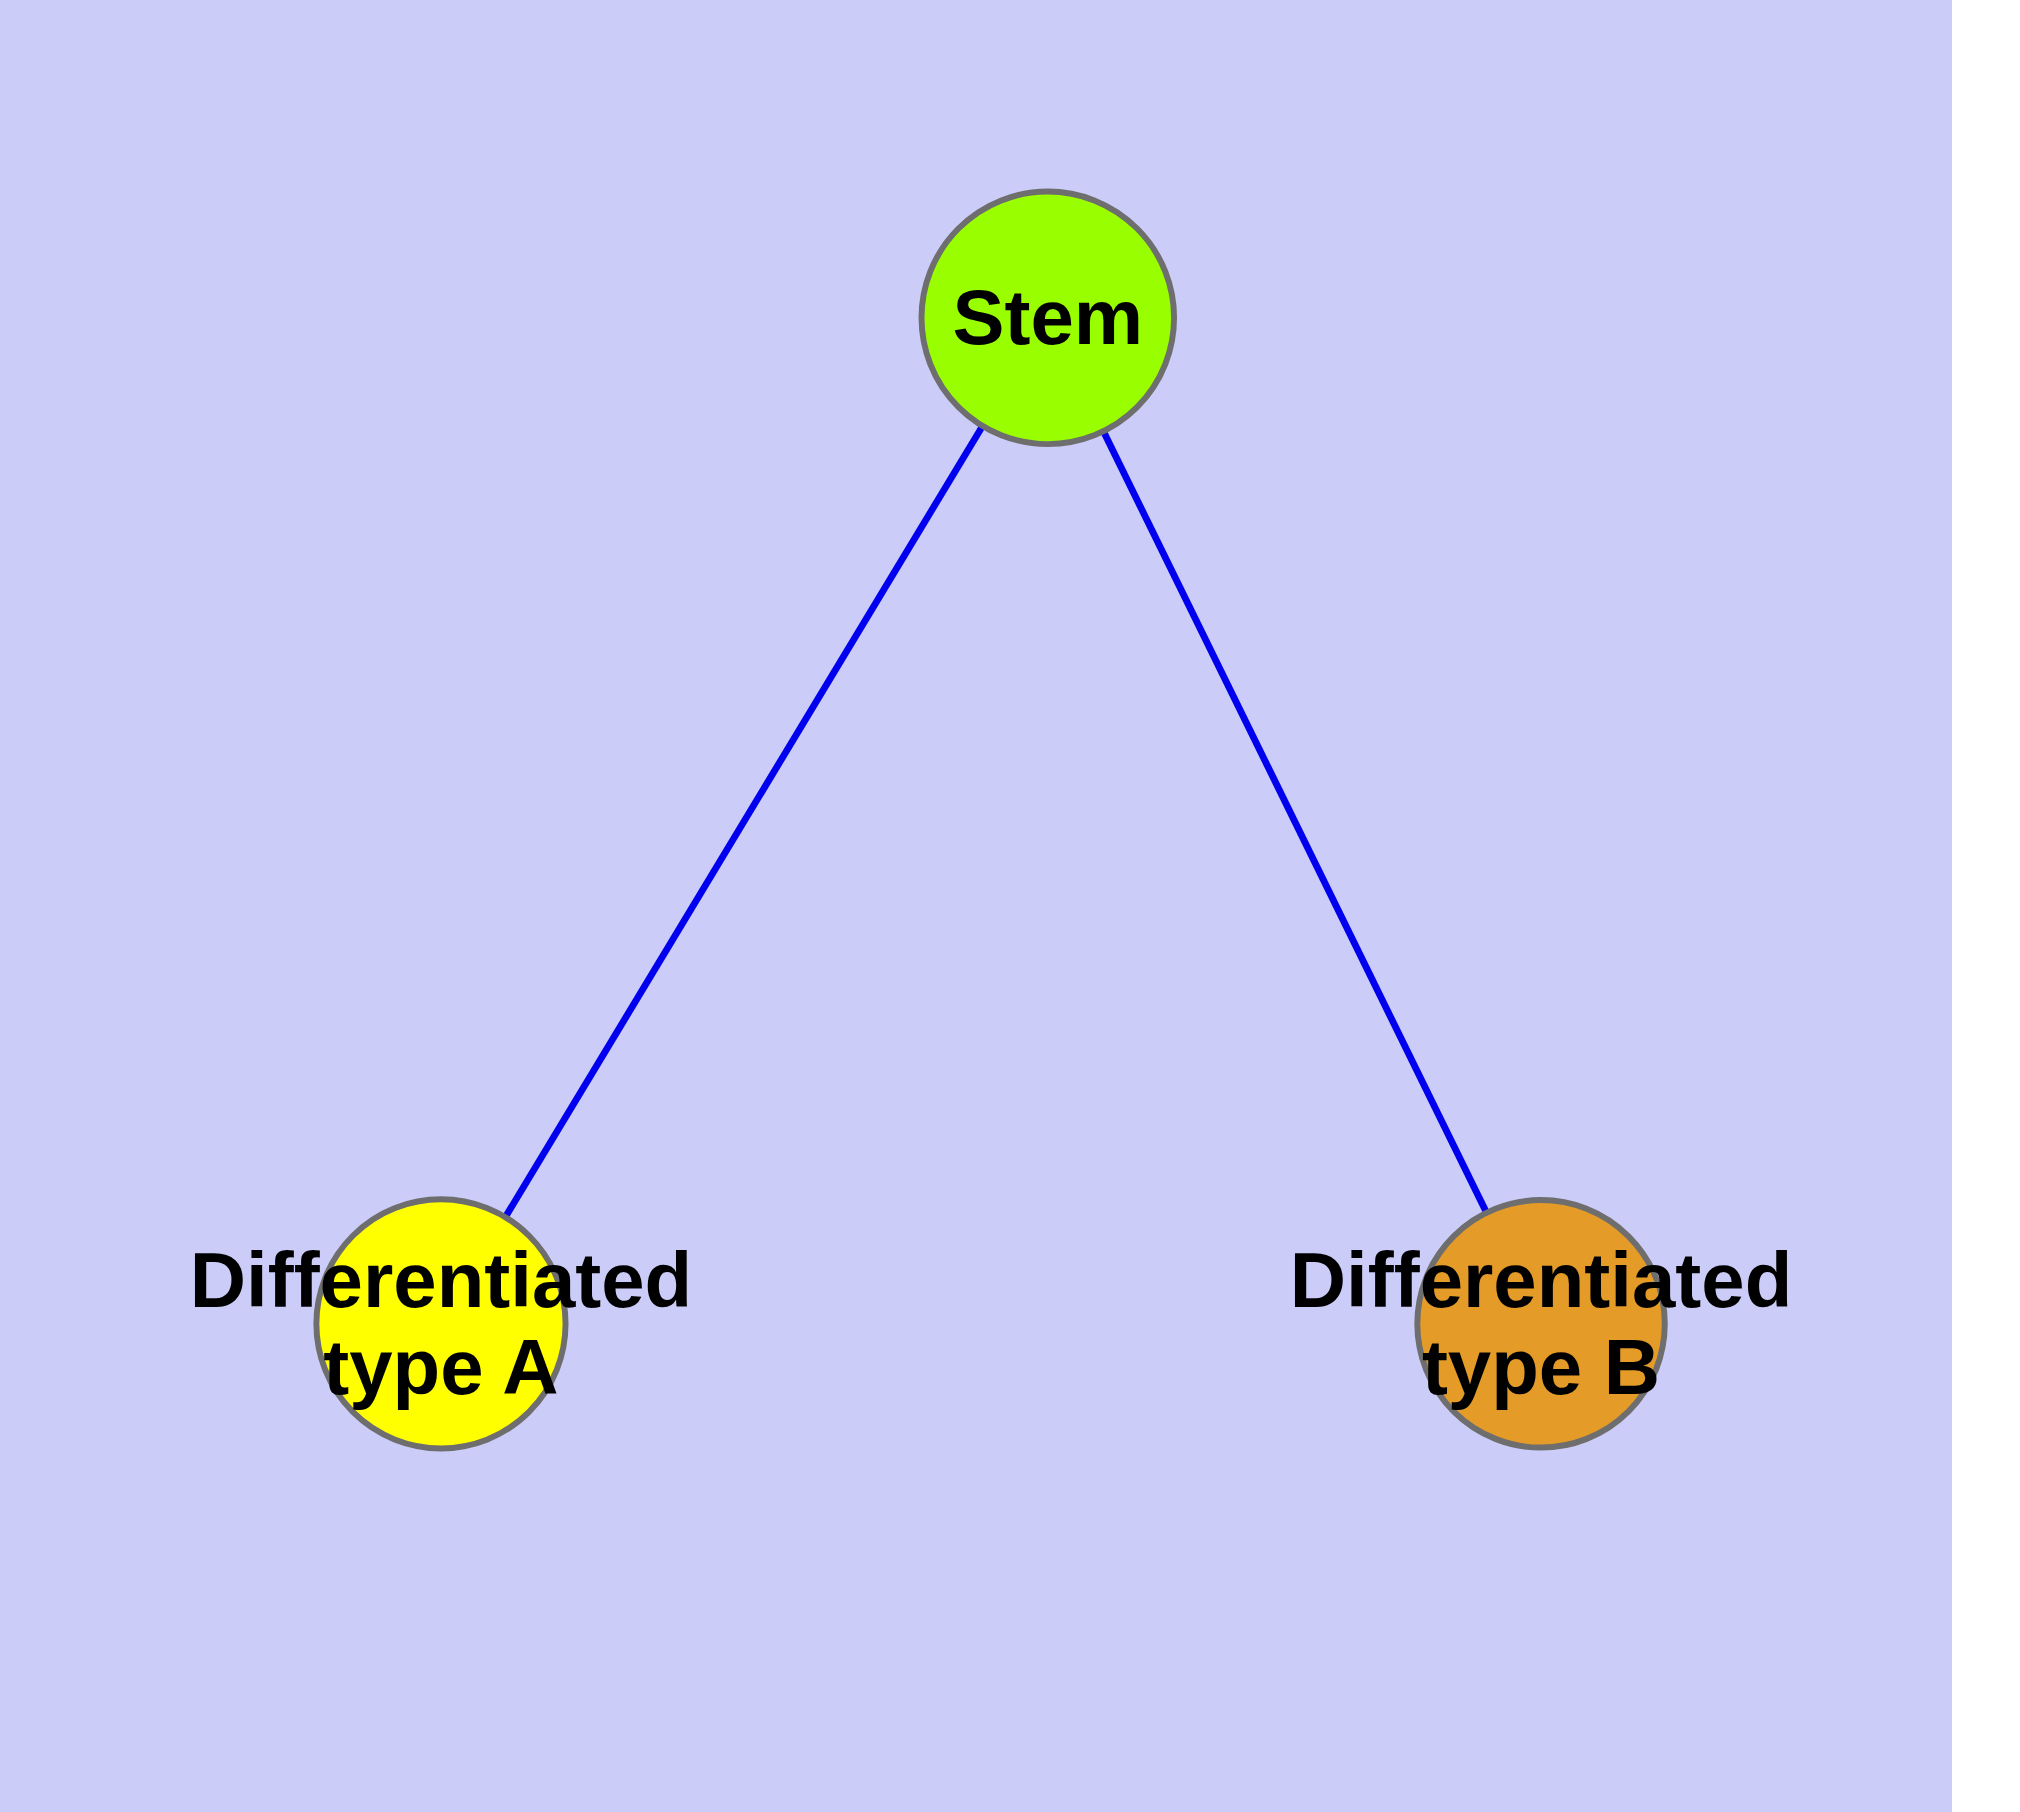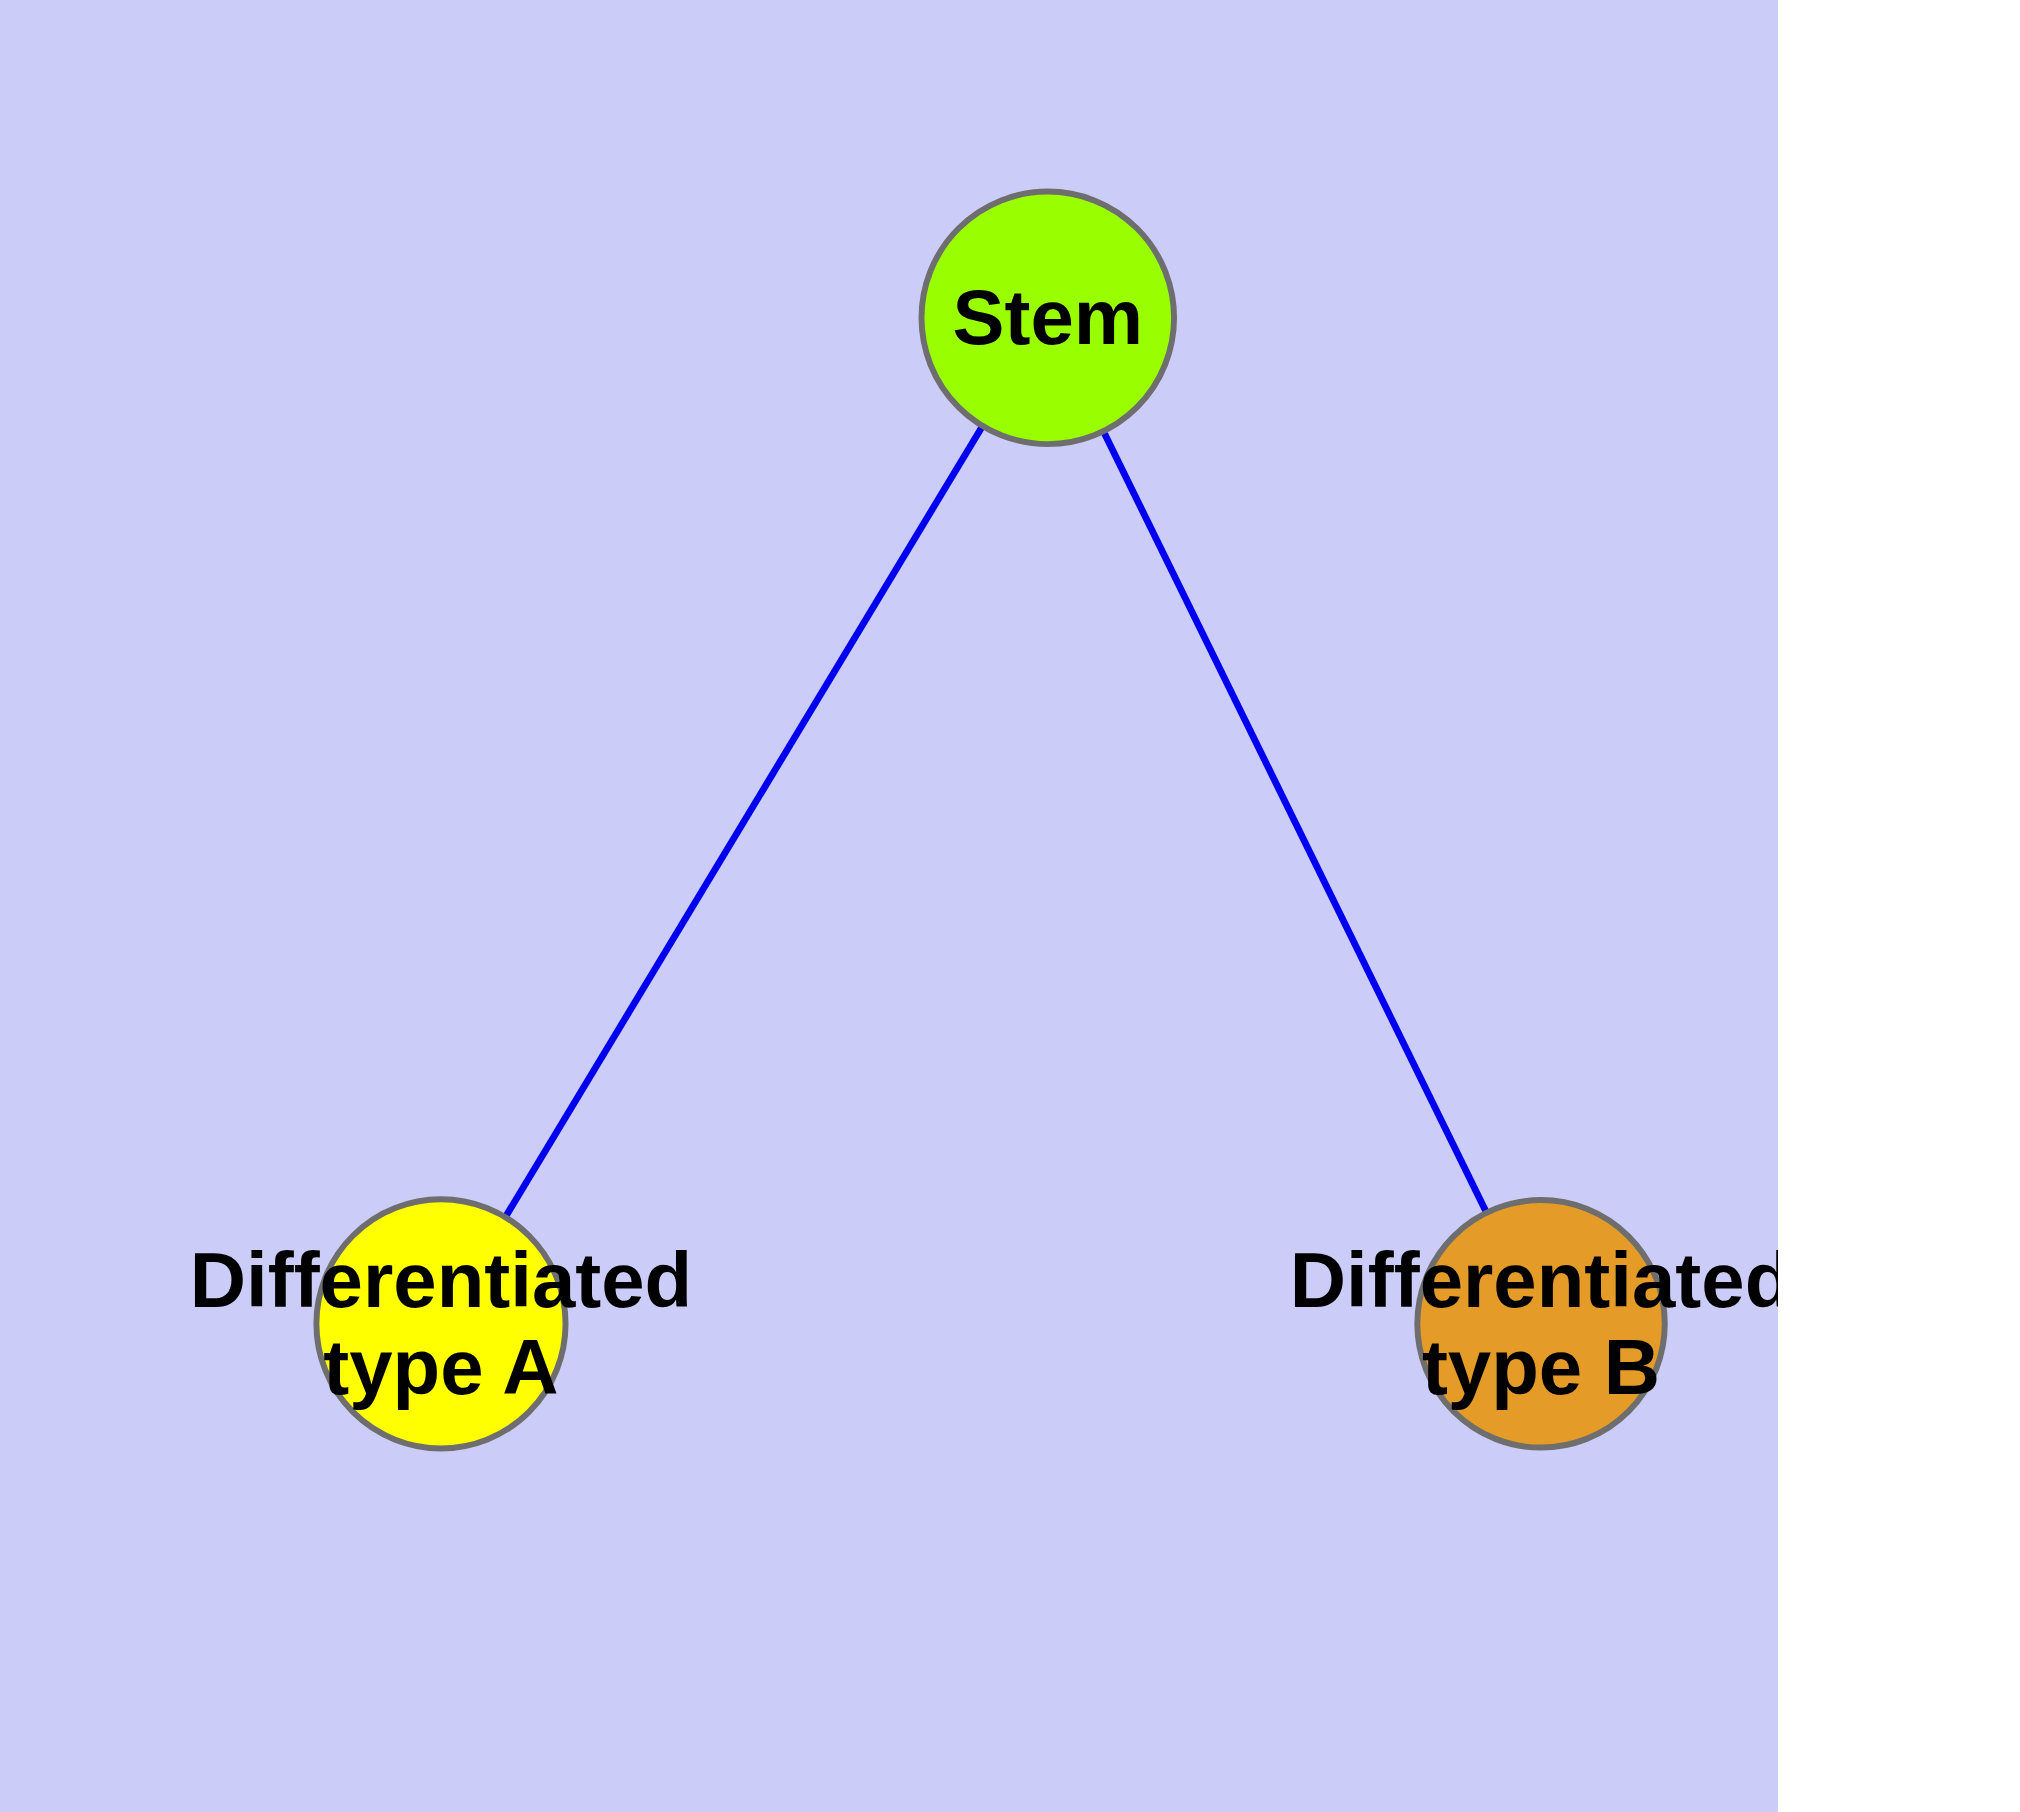--- a/index.html
+++ b/index.html
@@ -43,7 +43,7 @@
 </head>
 <body>
 
-<div id="stage" style="width: 1778px; height: 1812px;">
+<div id="stage" style="width: 1952px; height: 1812px;">
   <div id="canvas-bg" style="background: rgb(204, 204, 249);"></div>
 
   <svg class="graph-layer" viewBox="0 0 2384 2138">

